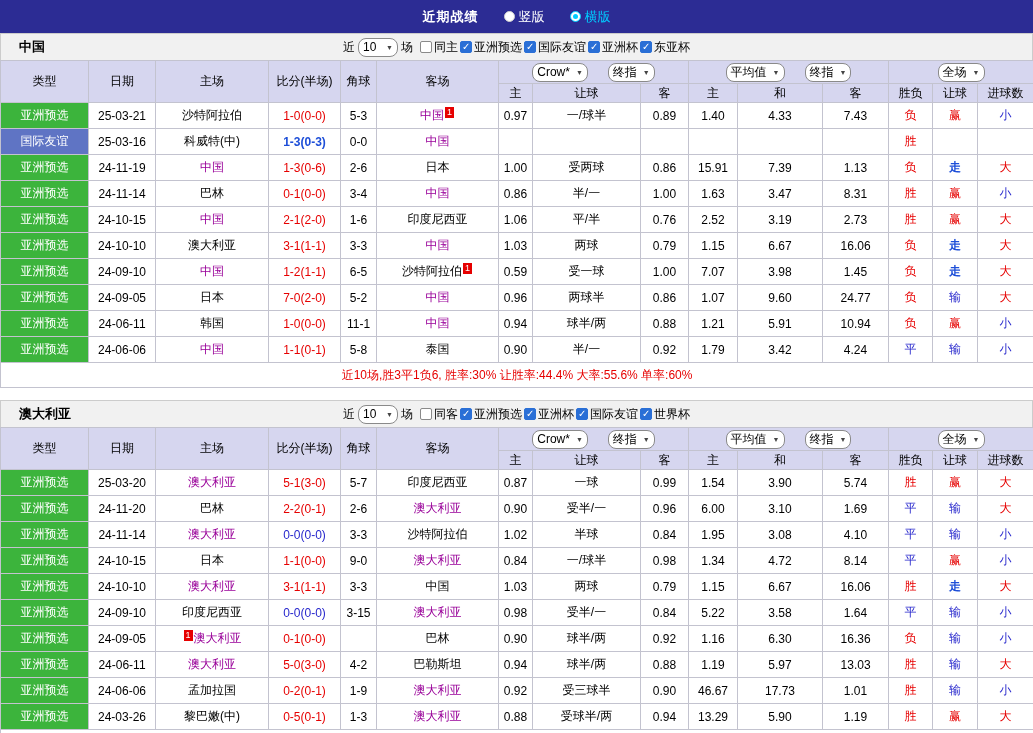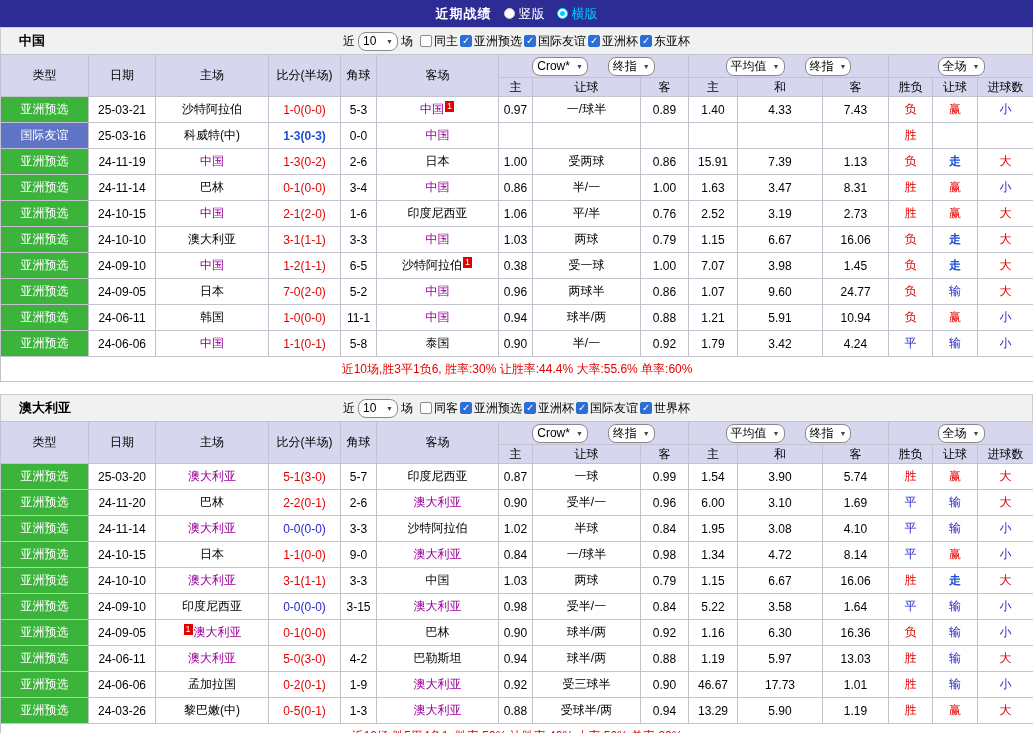--- a/index.html
+++ b/index.html
@@ -12,12 +12,12 @@
   }
   
   .topbar {
-    height: 27px;
+    height: 33px;
     background: #2c2c94;
     display: flex;
     align-items: center;
     justify-content: center;
-    gap: 12px;
+    gap: 25px;
   }
   .topbar .title { color: #fff; font-weight: bold; font-size: 13px; letter-spacing: 1px; }
   .opt { display: inline-flex; align-items: center; gap: 4px; color: #fff; font-size: 13px; cursor: pointer; }

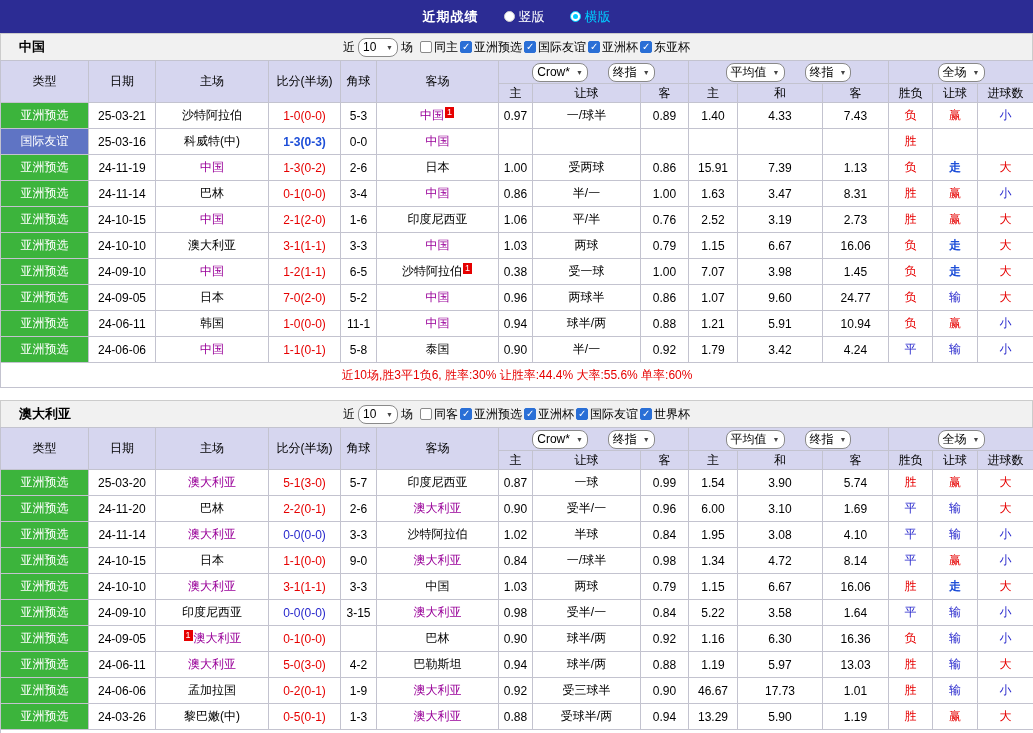--- a/index.html
+++ b/index.html
@@ -239,7 +239,7 @@
             <td class="typecell type-green">亚洲预选</td>
             <td>24-11-19</td>
             <td><span class="focus">中国</span></td>
-            <td class="c-red">1-3(0-2)</td>
+            <td class="c-red">1-3(0-6)</td>
             <td>2-6</td>
             <td><span>日本</span></td>
             <td>1.00</td>

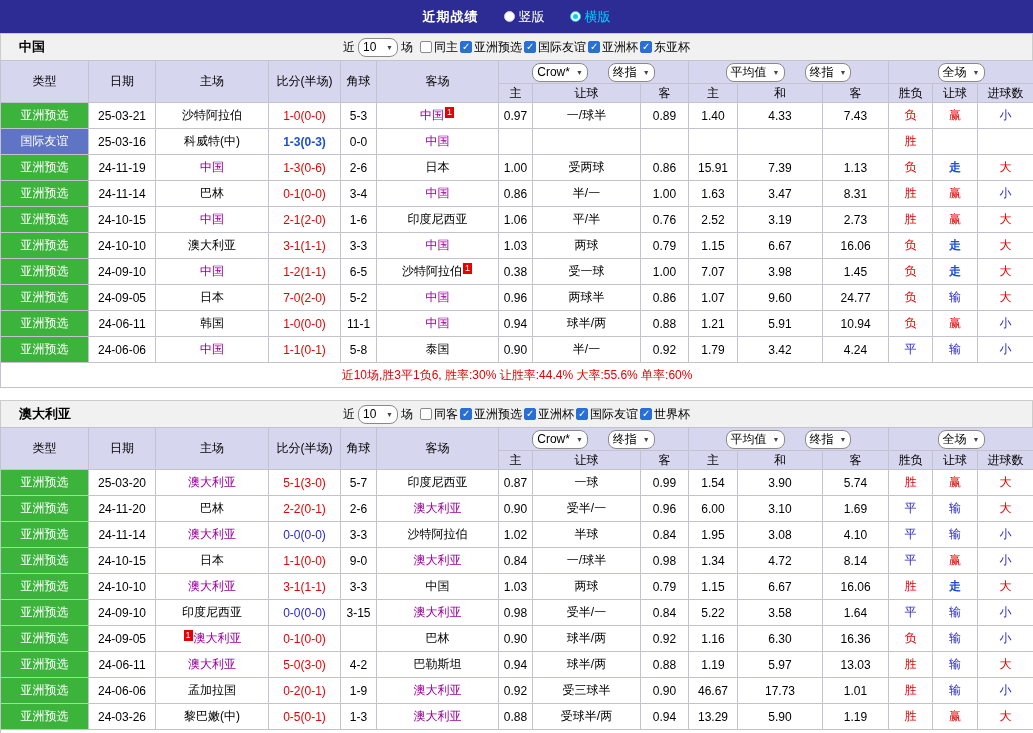--- a/index.html
+++ b/index.html
@@ -310,7 +310,7 @@
             <td class="c-red">1-2(1-1)</td>
             <td>6-5</td>
             <td><span>沙特阿拉伯</span><span class="badge">1</span></td>
-            <td>0.38</td>
+            <td>0.59</td>
             <td>受一球</td>
             <td>1.00</td>
             <td>7.07</td>

